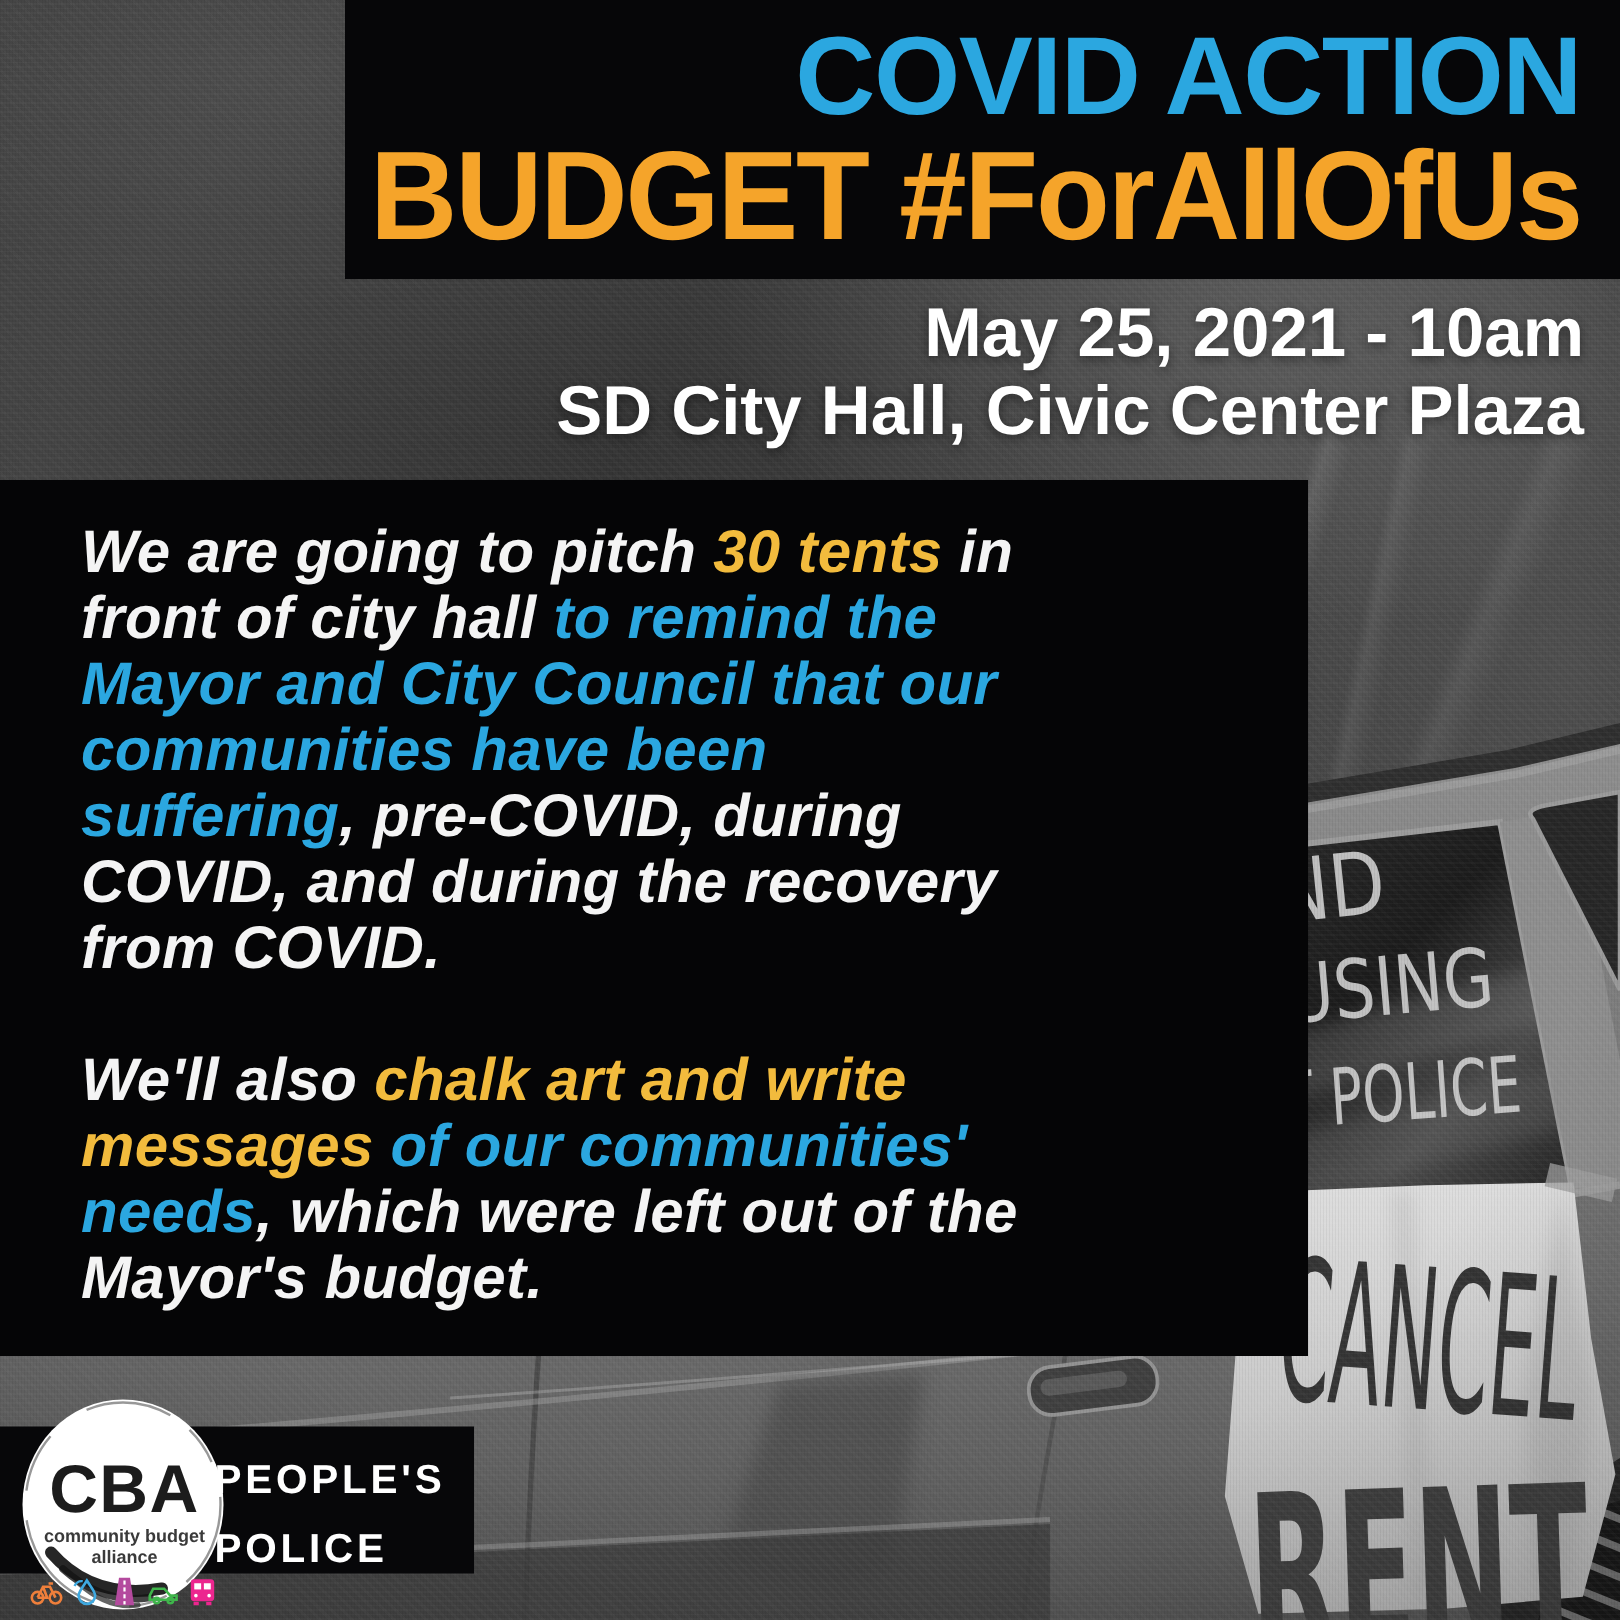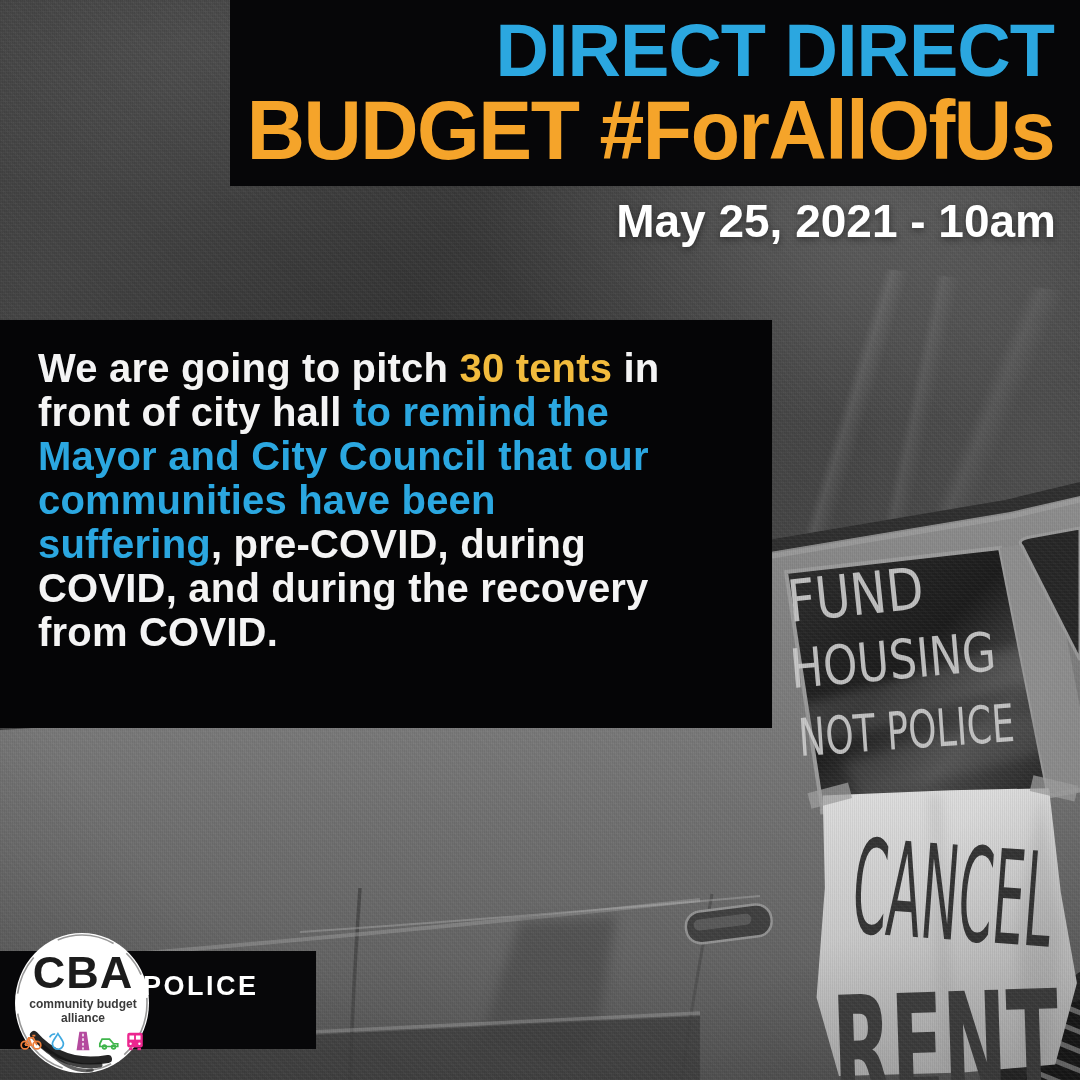--- a/index.html
+++ b/index.html
@@ -180,7 +180,7 @@
   <div class="grain"></div>
 
   <div class="top-banner">
-    <div class="title-line1">DIRECT DIRECT</div>
+    <div class="title-line1">COVID ACTION</div>
     <div class="title-line2">BUDGET #ForAllOfUs</div>
   </div>
 

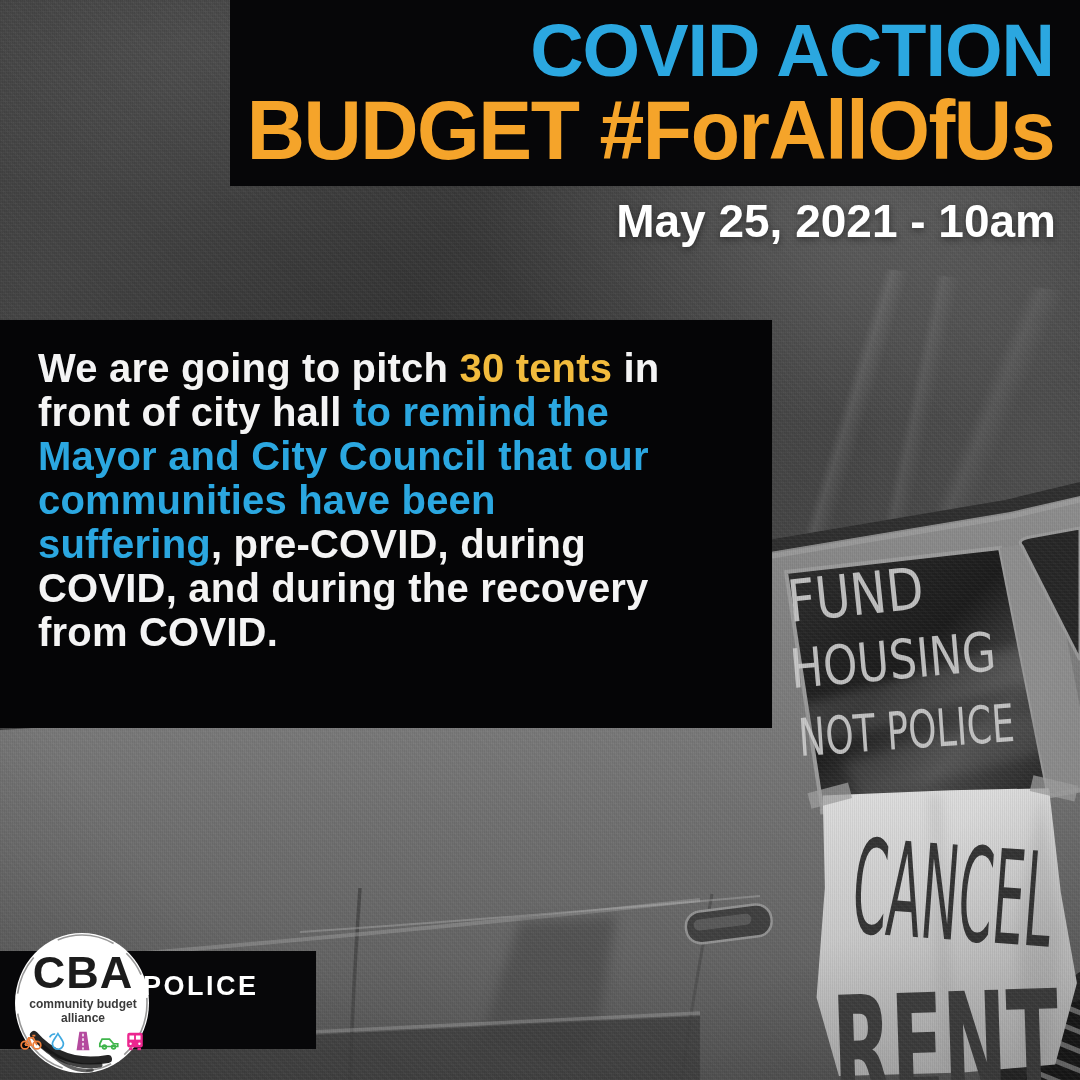--- a/index.html
+++ b/index.html
@@ -186,6 +186,7 @@
 
   <div class="date-block">
     <div>May 25, 2021 - 10am</div>
+    <div>SD City Hall, Civic Center Plaza</div>
   </div>
 
   <div class="text-box">

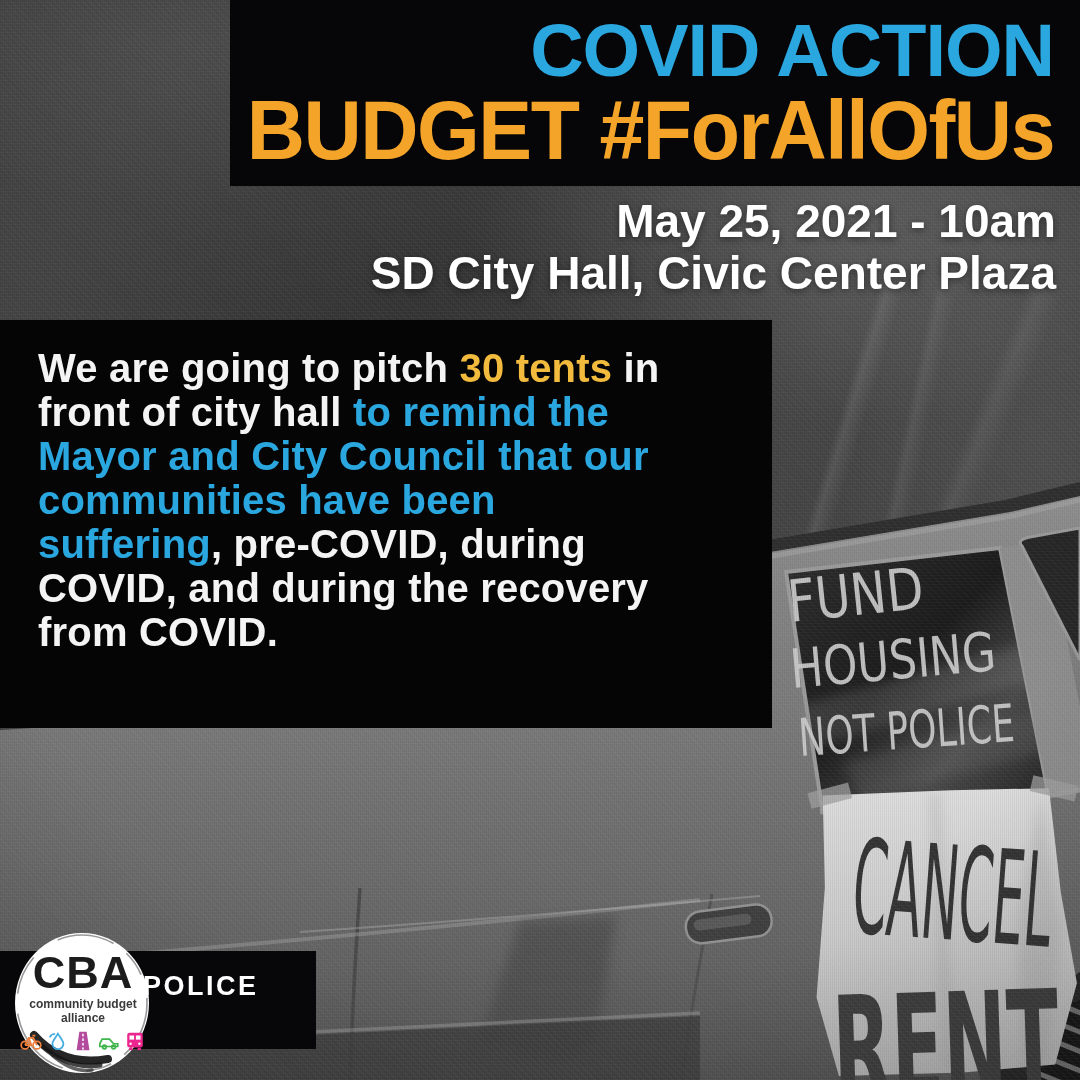--- a/index.html
+++ b/index.html
@@ -51,8 +51,8 @@
     text-shadow:0 2px 7px rgba(0,0,0,.45);white-space:nowrap;
   }
   .text-box{
-    position:absolute;left:0;top:320px;width:772px;box-sizing:border-box;
-    background:#050506;padding:26px 34px 30px 38px;
+    position:absolute;left:0;top:320px;width:872px;box-sizing:border-box;
+    background:#050506;padding:26px 34px 30px 54px;font-style:italic;
   }
   .text-box p{
     margin:0;white-space:pre-wrap;font-size:40px;line-height:44px;

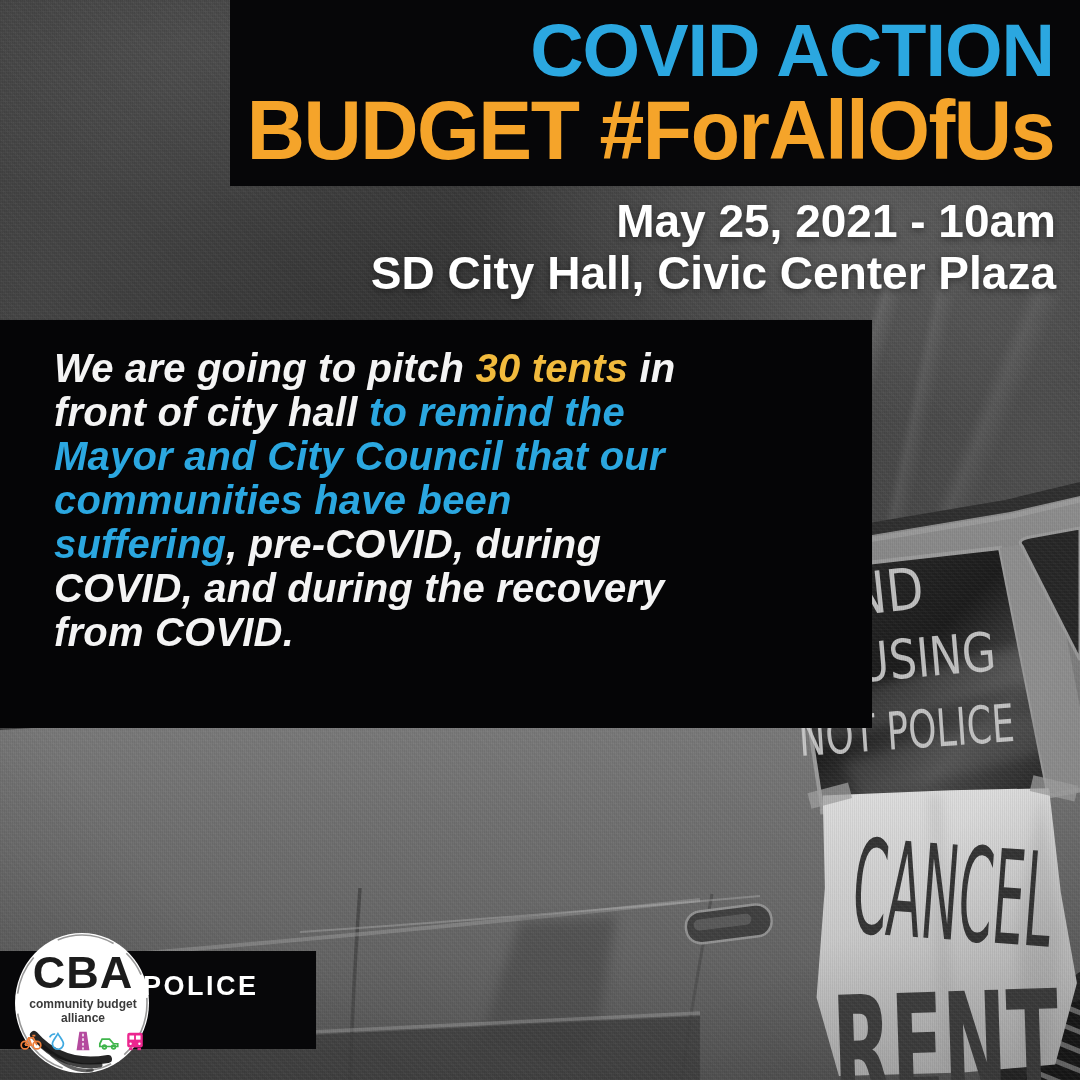--- a/index.html
+++ b/index.html
@@ -197,6 +197,10 @@
 suffering</span><span class="w">, pre-COVID, during
 COVID, and during the recovery
 from COVID.</span></p>
+    <p><span class="w">We'll also </span><span class="y">chalk art and write
+messages </span><span class="b">of our communities'
+needs</span><span class="w">, which were left out of the
+Mayor's budget.</span></p>
   </div>
 
   <div class="footer-banner"></div>

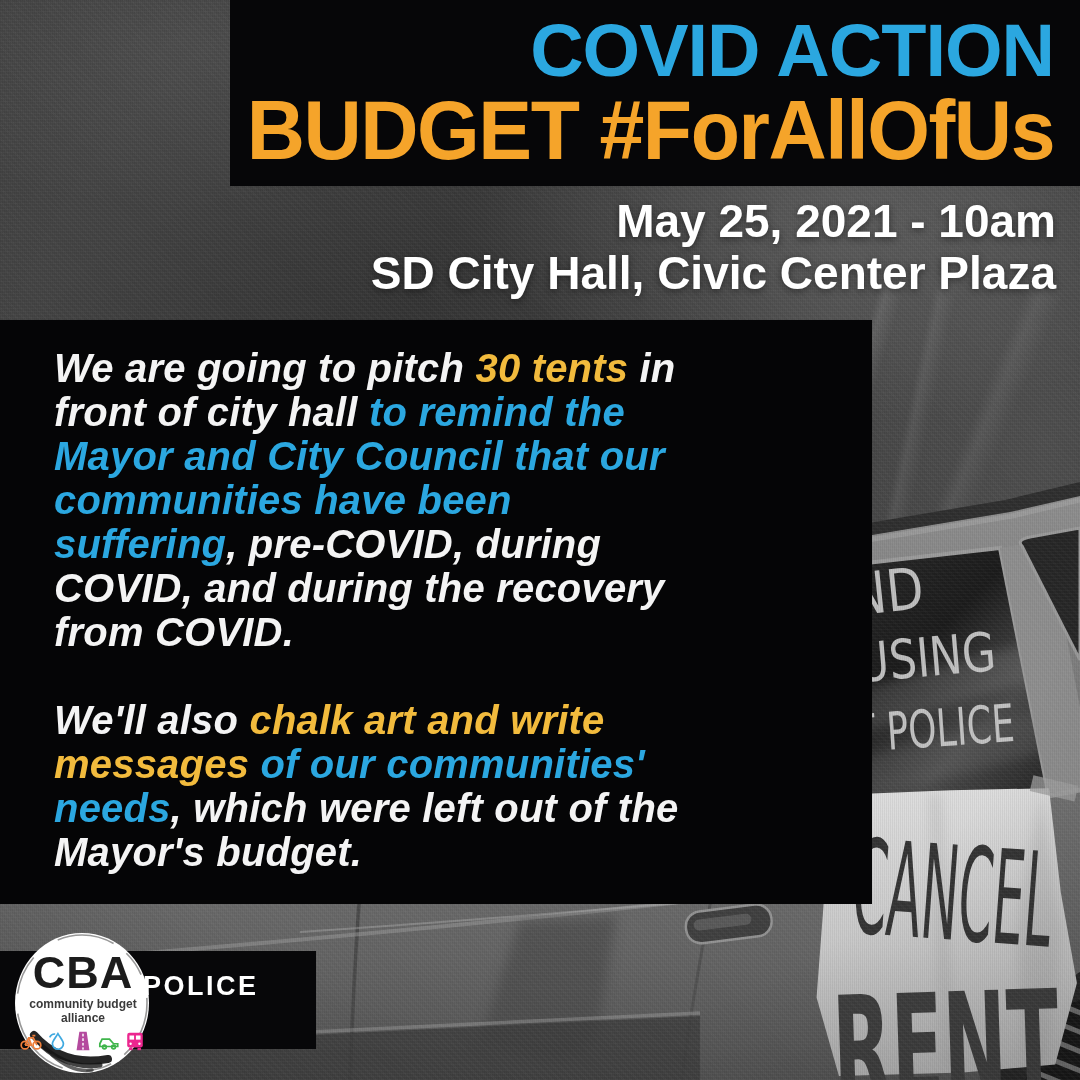--- a/index.html
+++ b/index.html
@@ -72,7 +72,7 @@
   .logo-circle{position:absolute;left:0;top:0;}
   .logo-content{position:absolute;left:0;top:0;width:142px;text-align:center;}
   .logo-acronym{
-    margin-top:19px;font-size:45px;line-height:1.0;font-weight:bold;color:#1c1c1c;
+    margin-top:39px;font-size:45px;line-height:1.0;font-weight:bold;color:#1c1c1c;
     letter-spacing:1px;text-shadow:1px 1px 0 rgba(255,255,255,.35);
   }
   .logo-subtitle{margin-top:2px;font-size:12px;letter-spacing:0;color:#3a3a3a;font-weight:bold;}

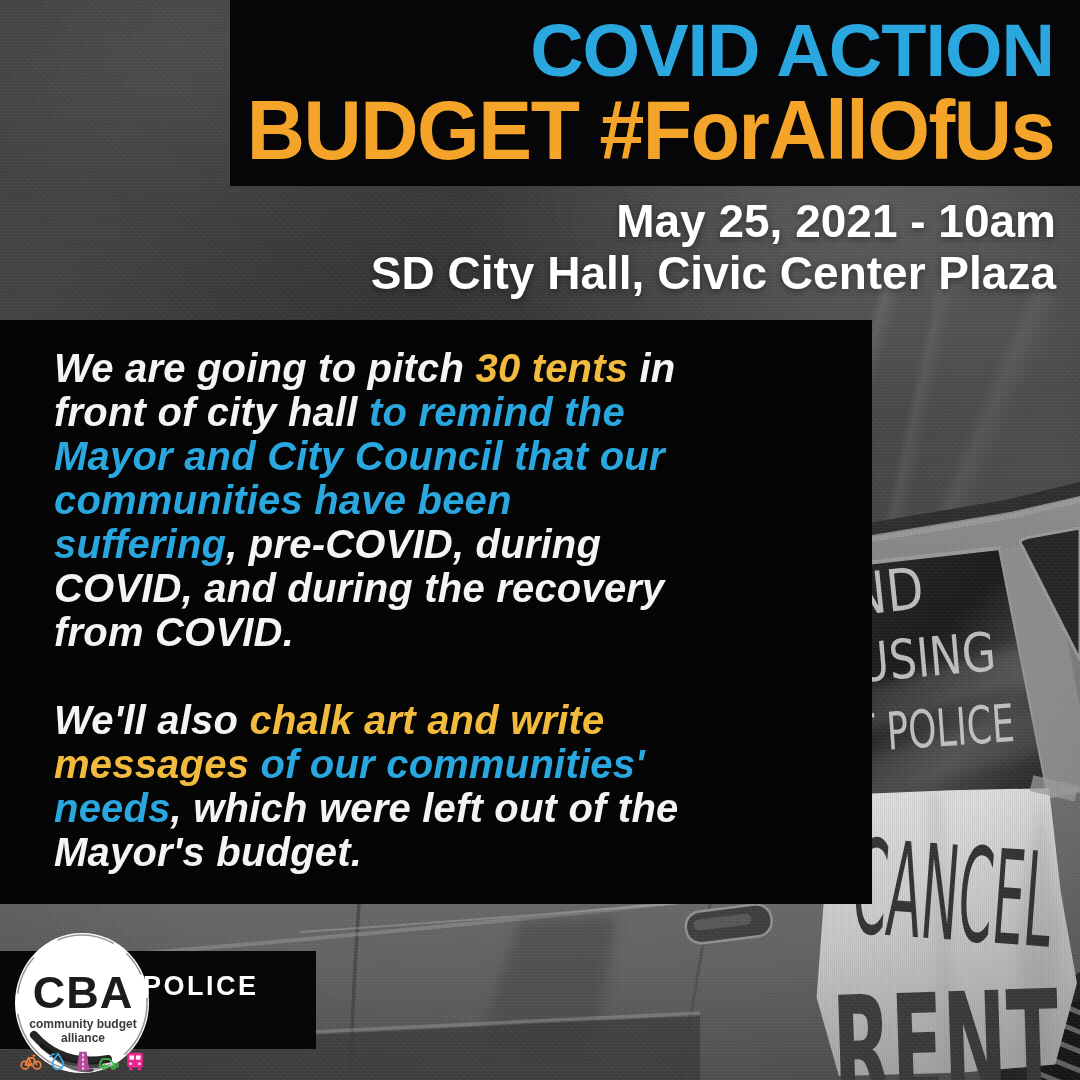--- a/index.html
+++ b/index.html
@@ -205,6 +205,7 @@
 
   <div class="footer-banner"></div>
   <div class="footer-text">
+    <div>PEOPLE'S</div>
     <div>POLICE</div>
   </div>
 

